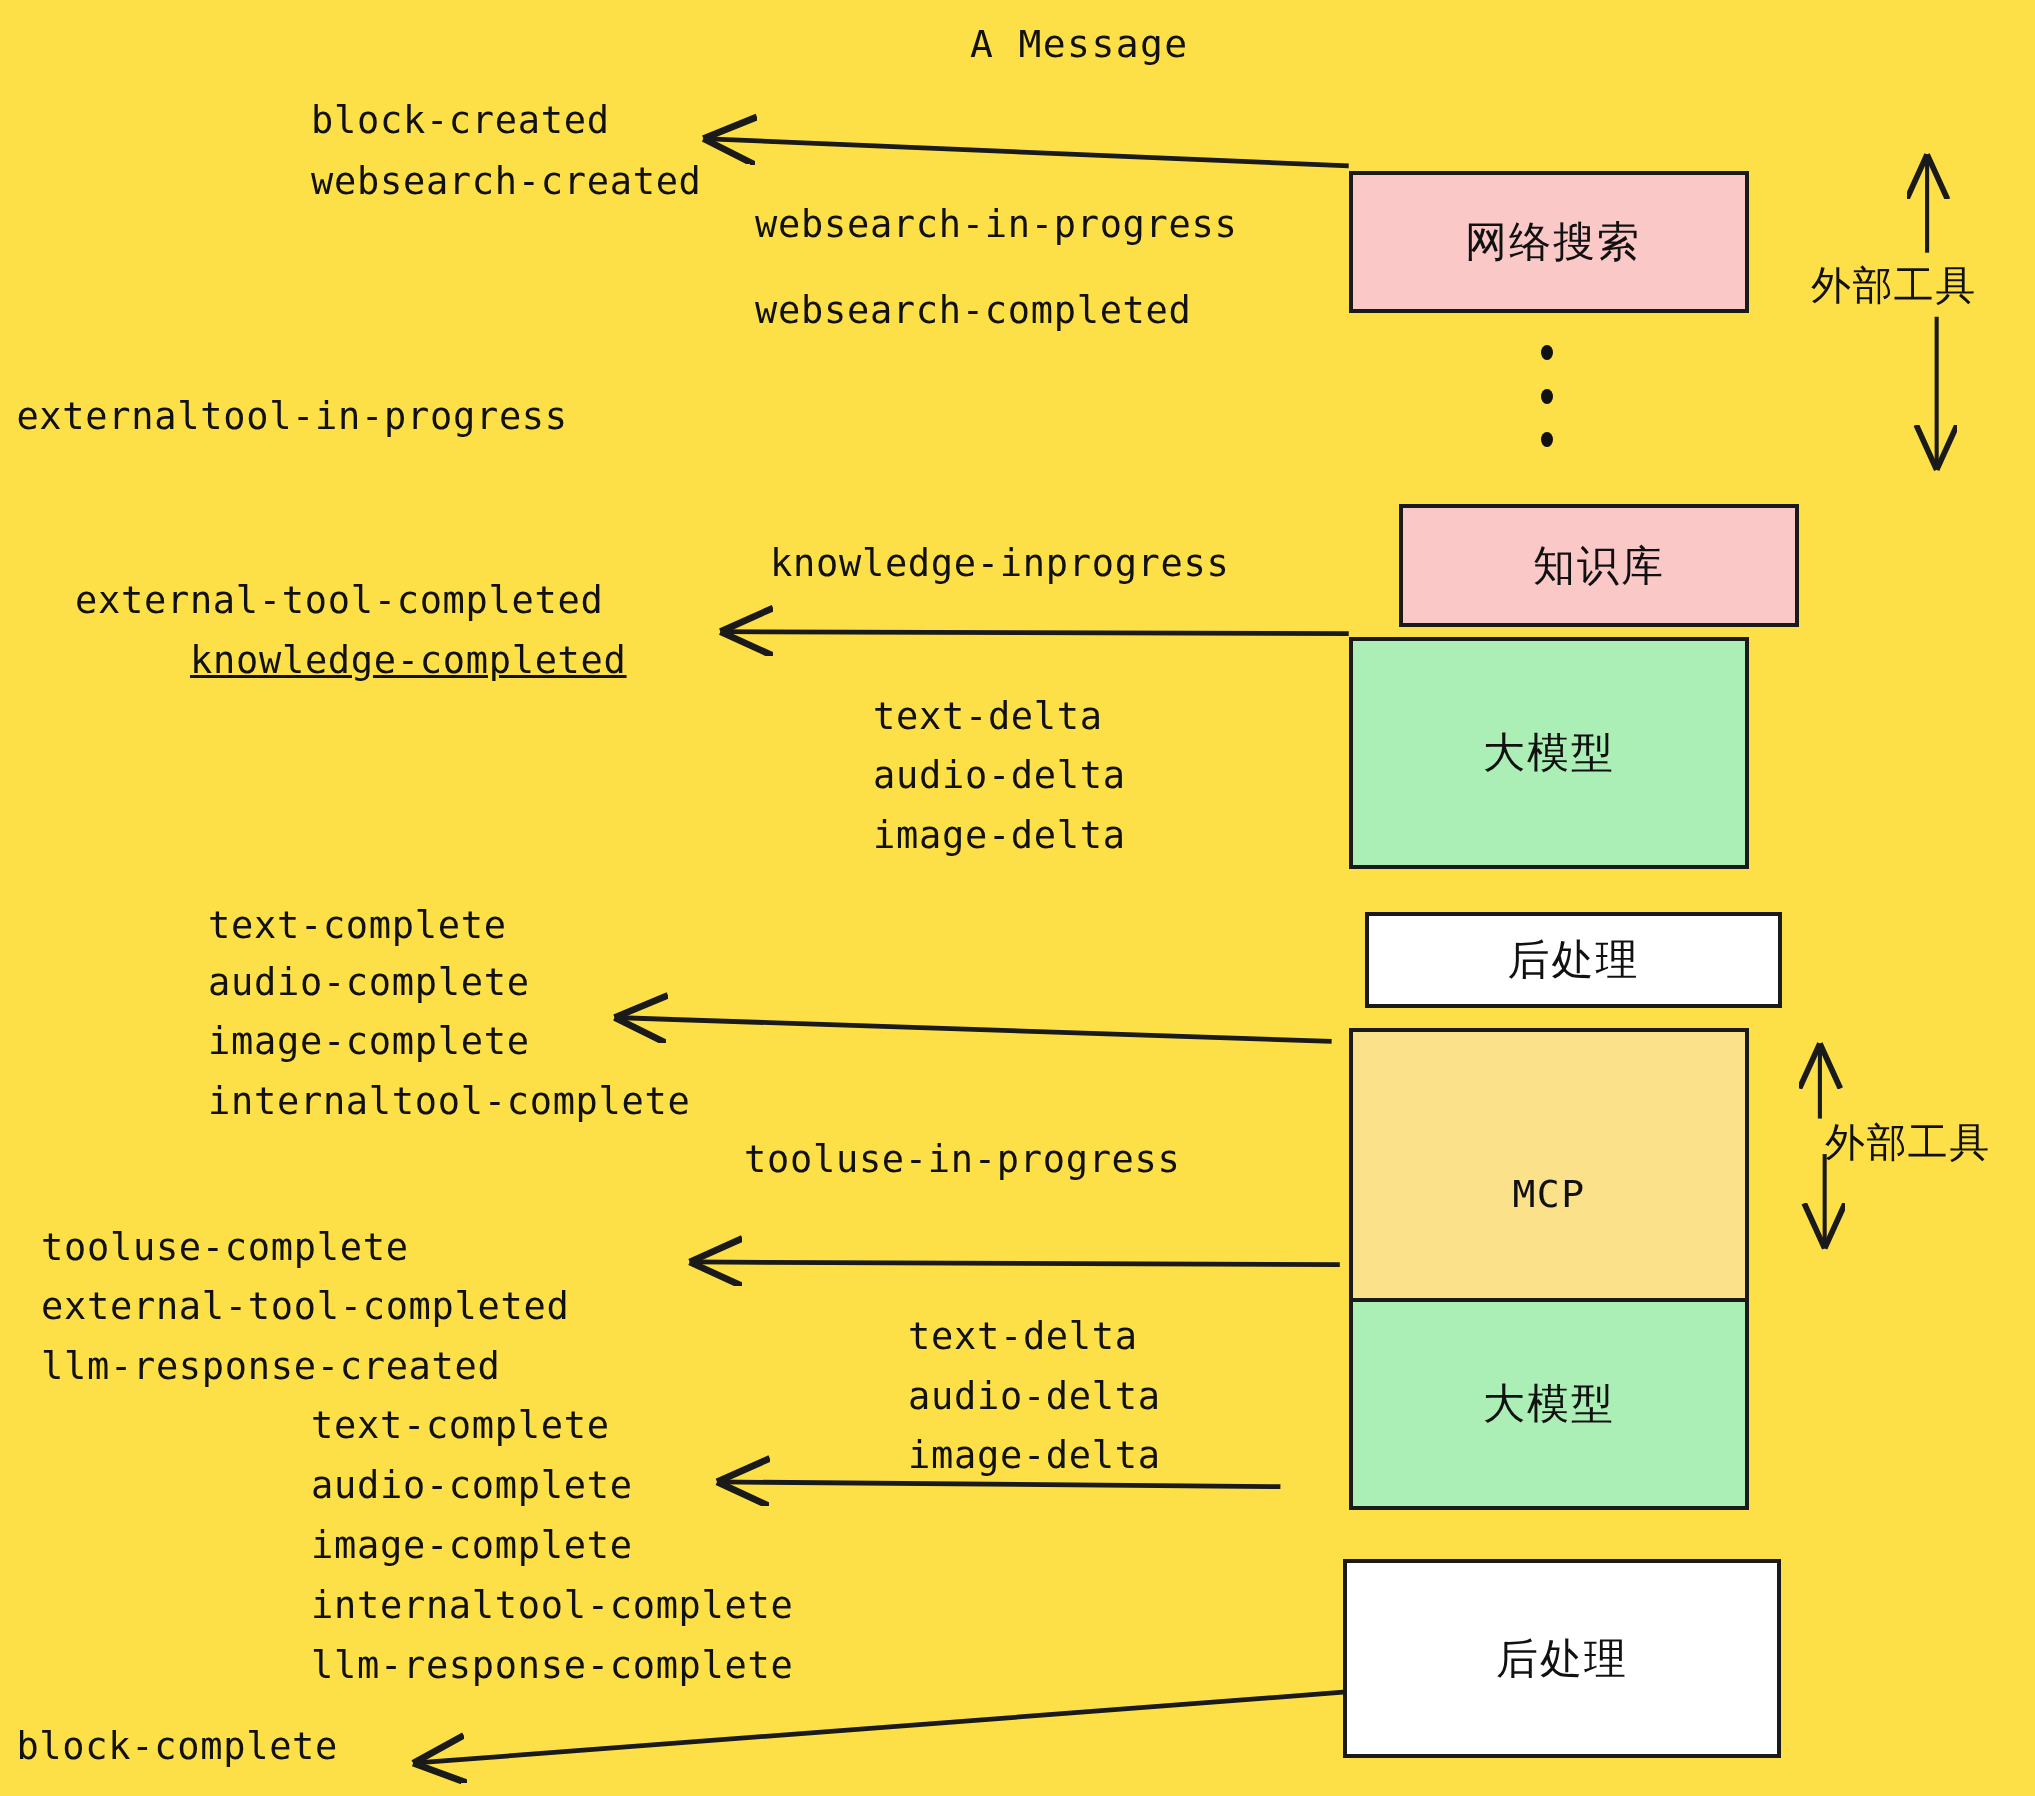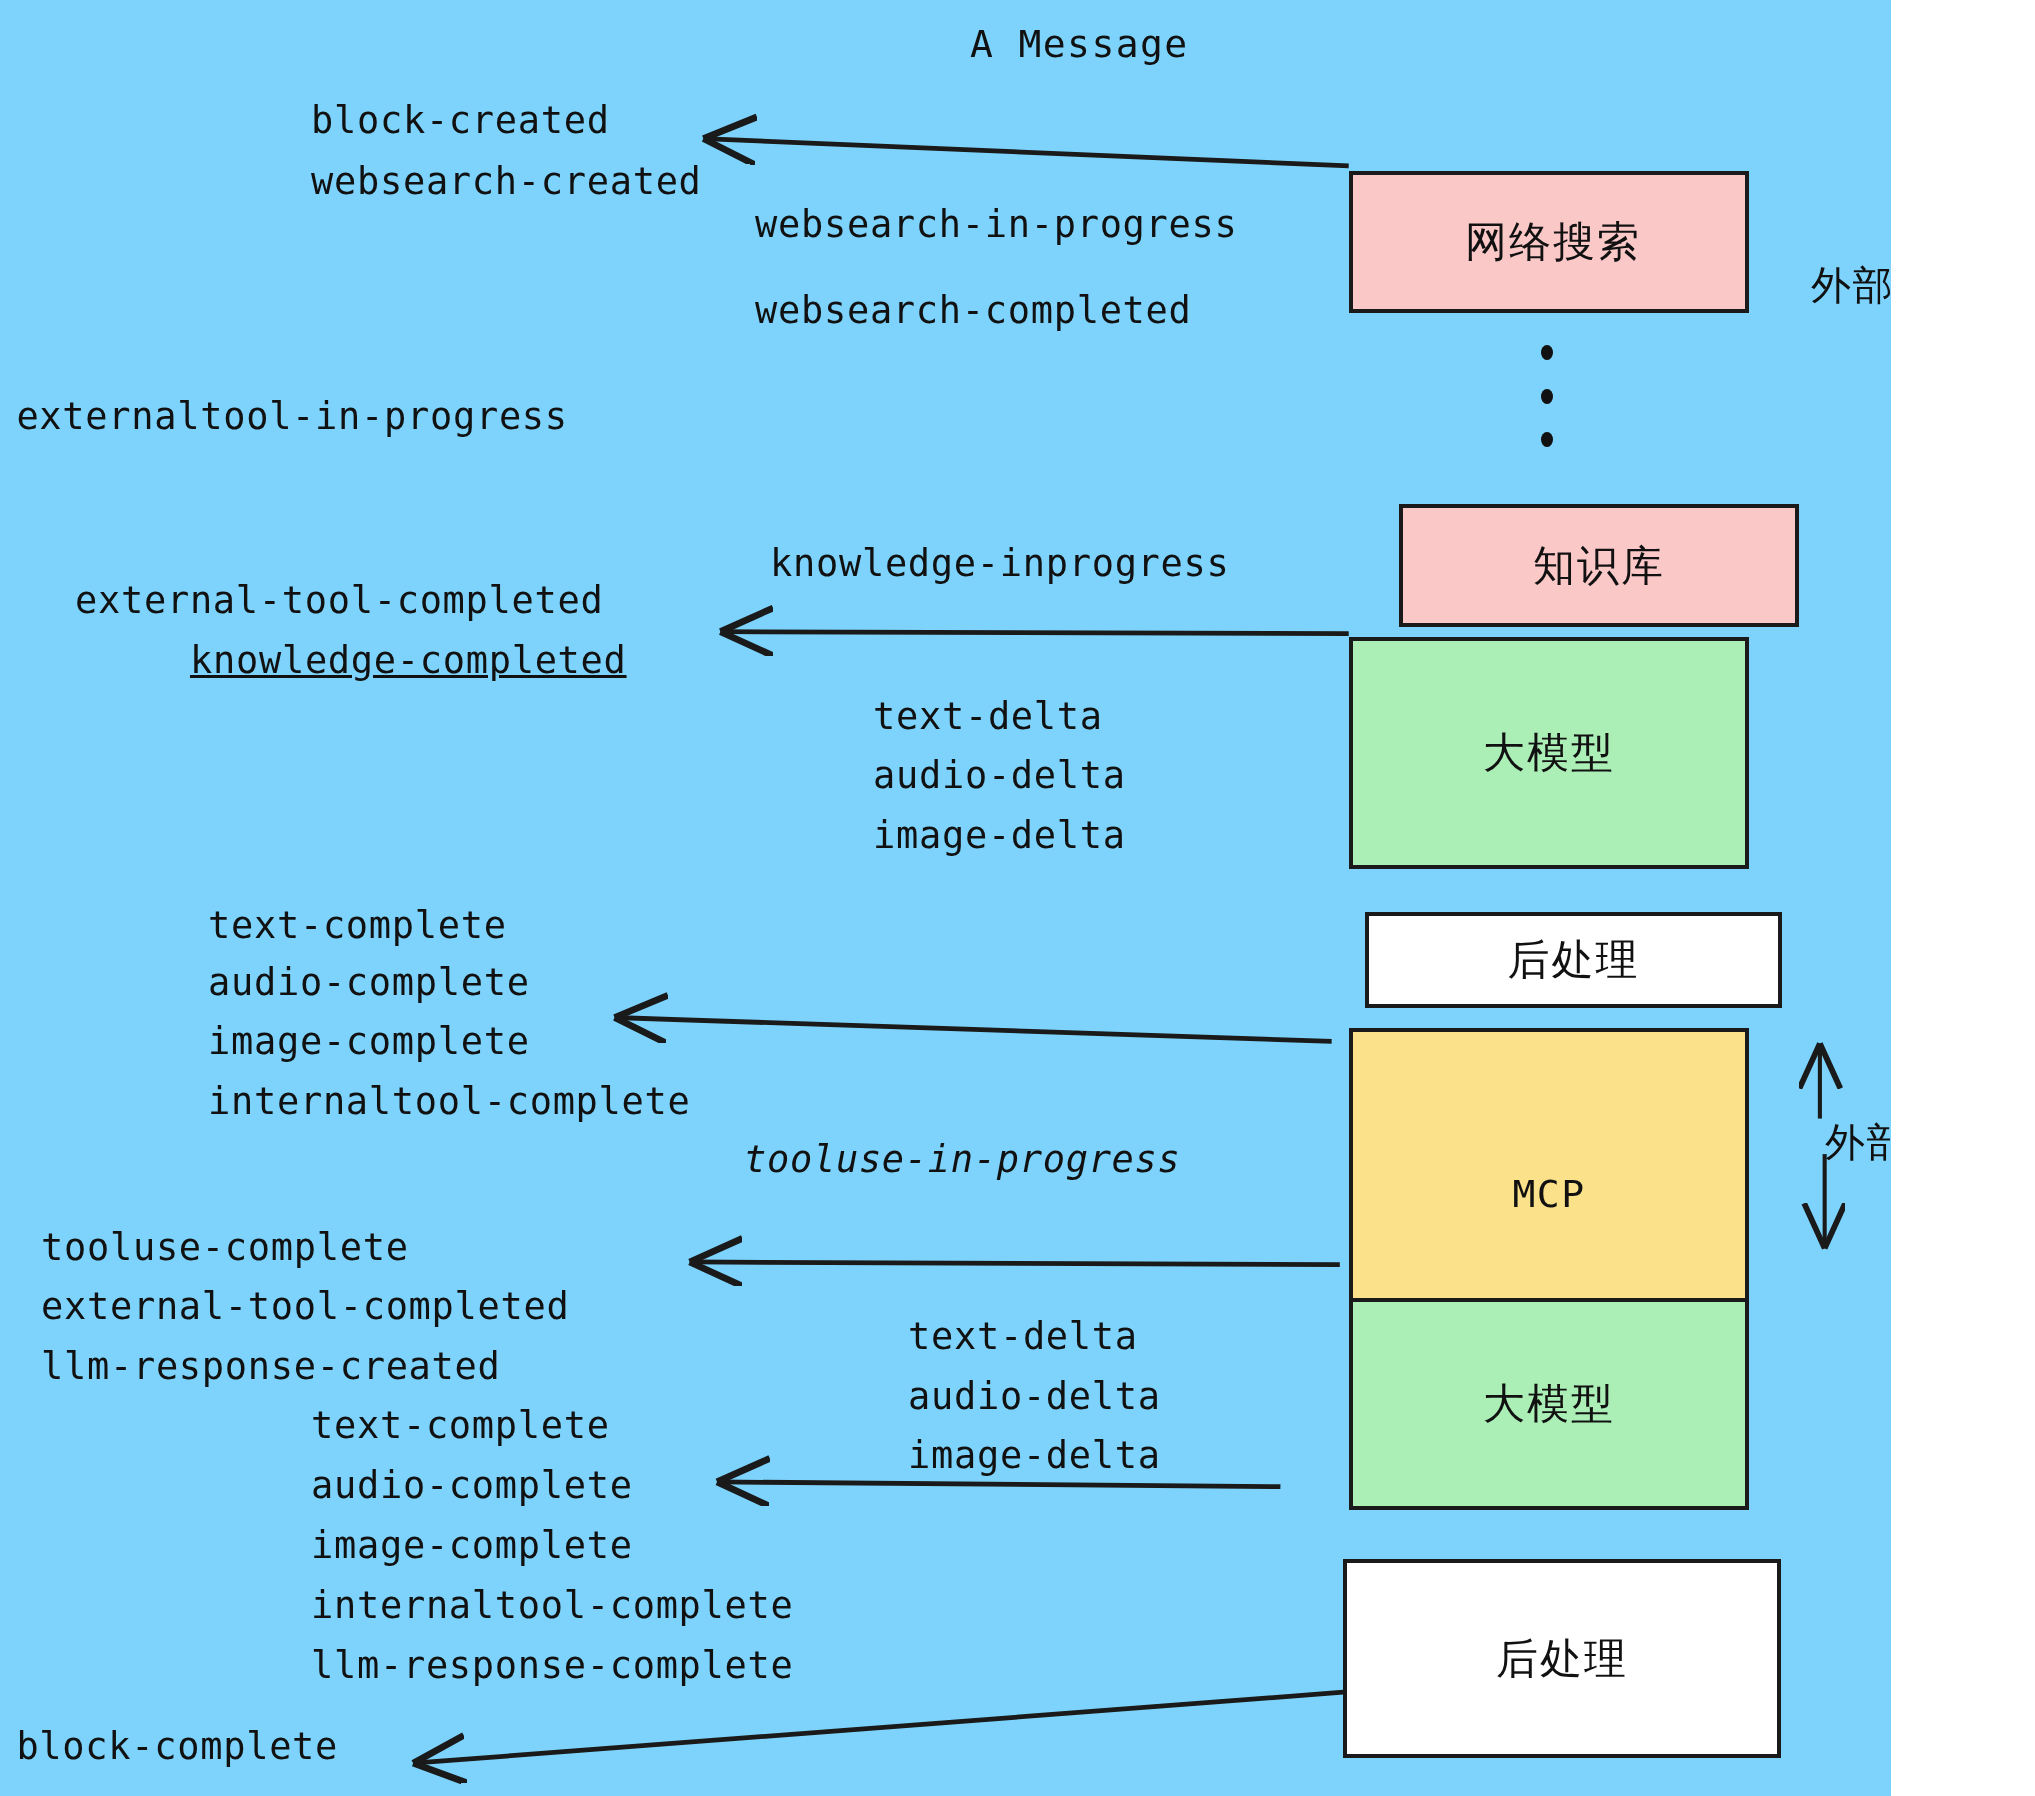--- a/index.html
+++ b/index.html
@@ -5,8 +5,8 @@
   html,body{margin:0;padding:0;background:#ffffff;}
   #stage{
     position:relative;
-    width:1891px;height:1796px;
-    background:#7dd3fc;
+    width:2035px;height:1796px;
+    background:#fde047;
     overflow:hidden;
     font-family:"DejaVu Sans Mono","Liberation Mono",monospace;
   }

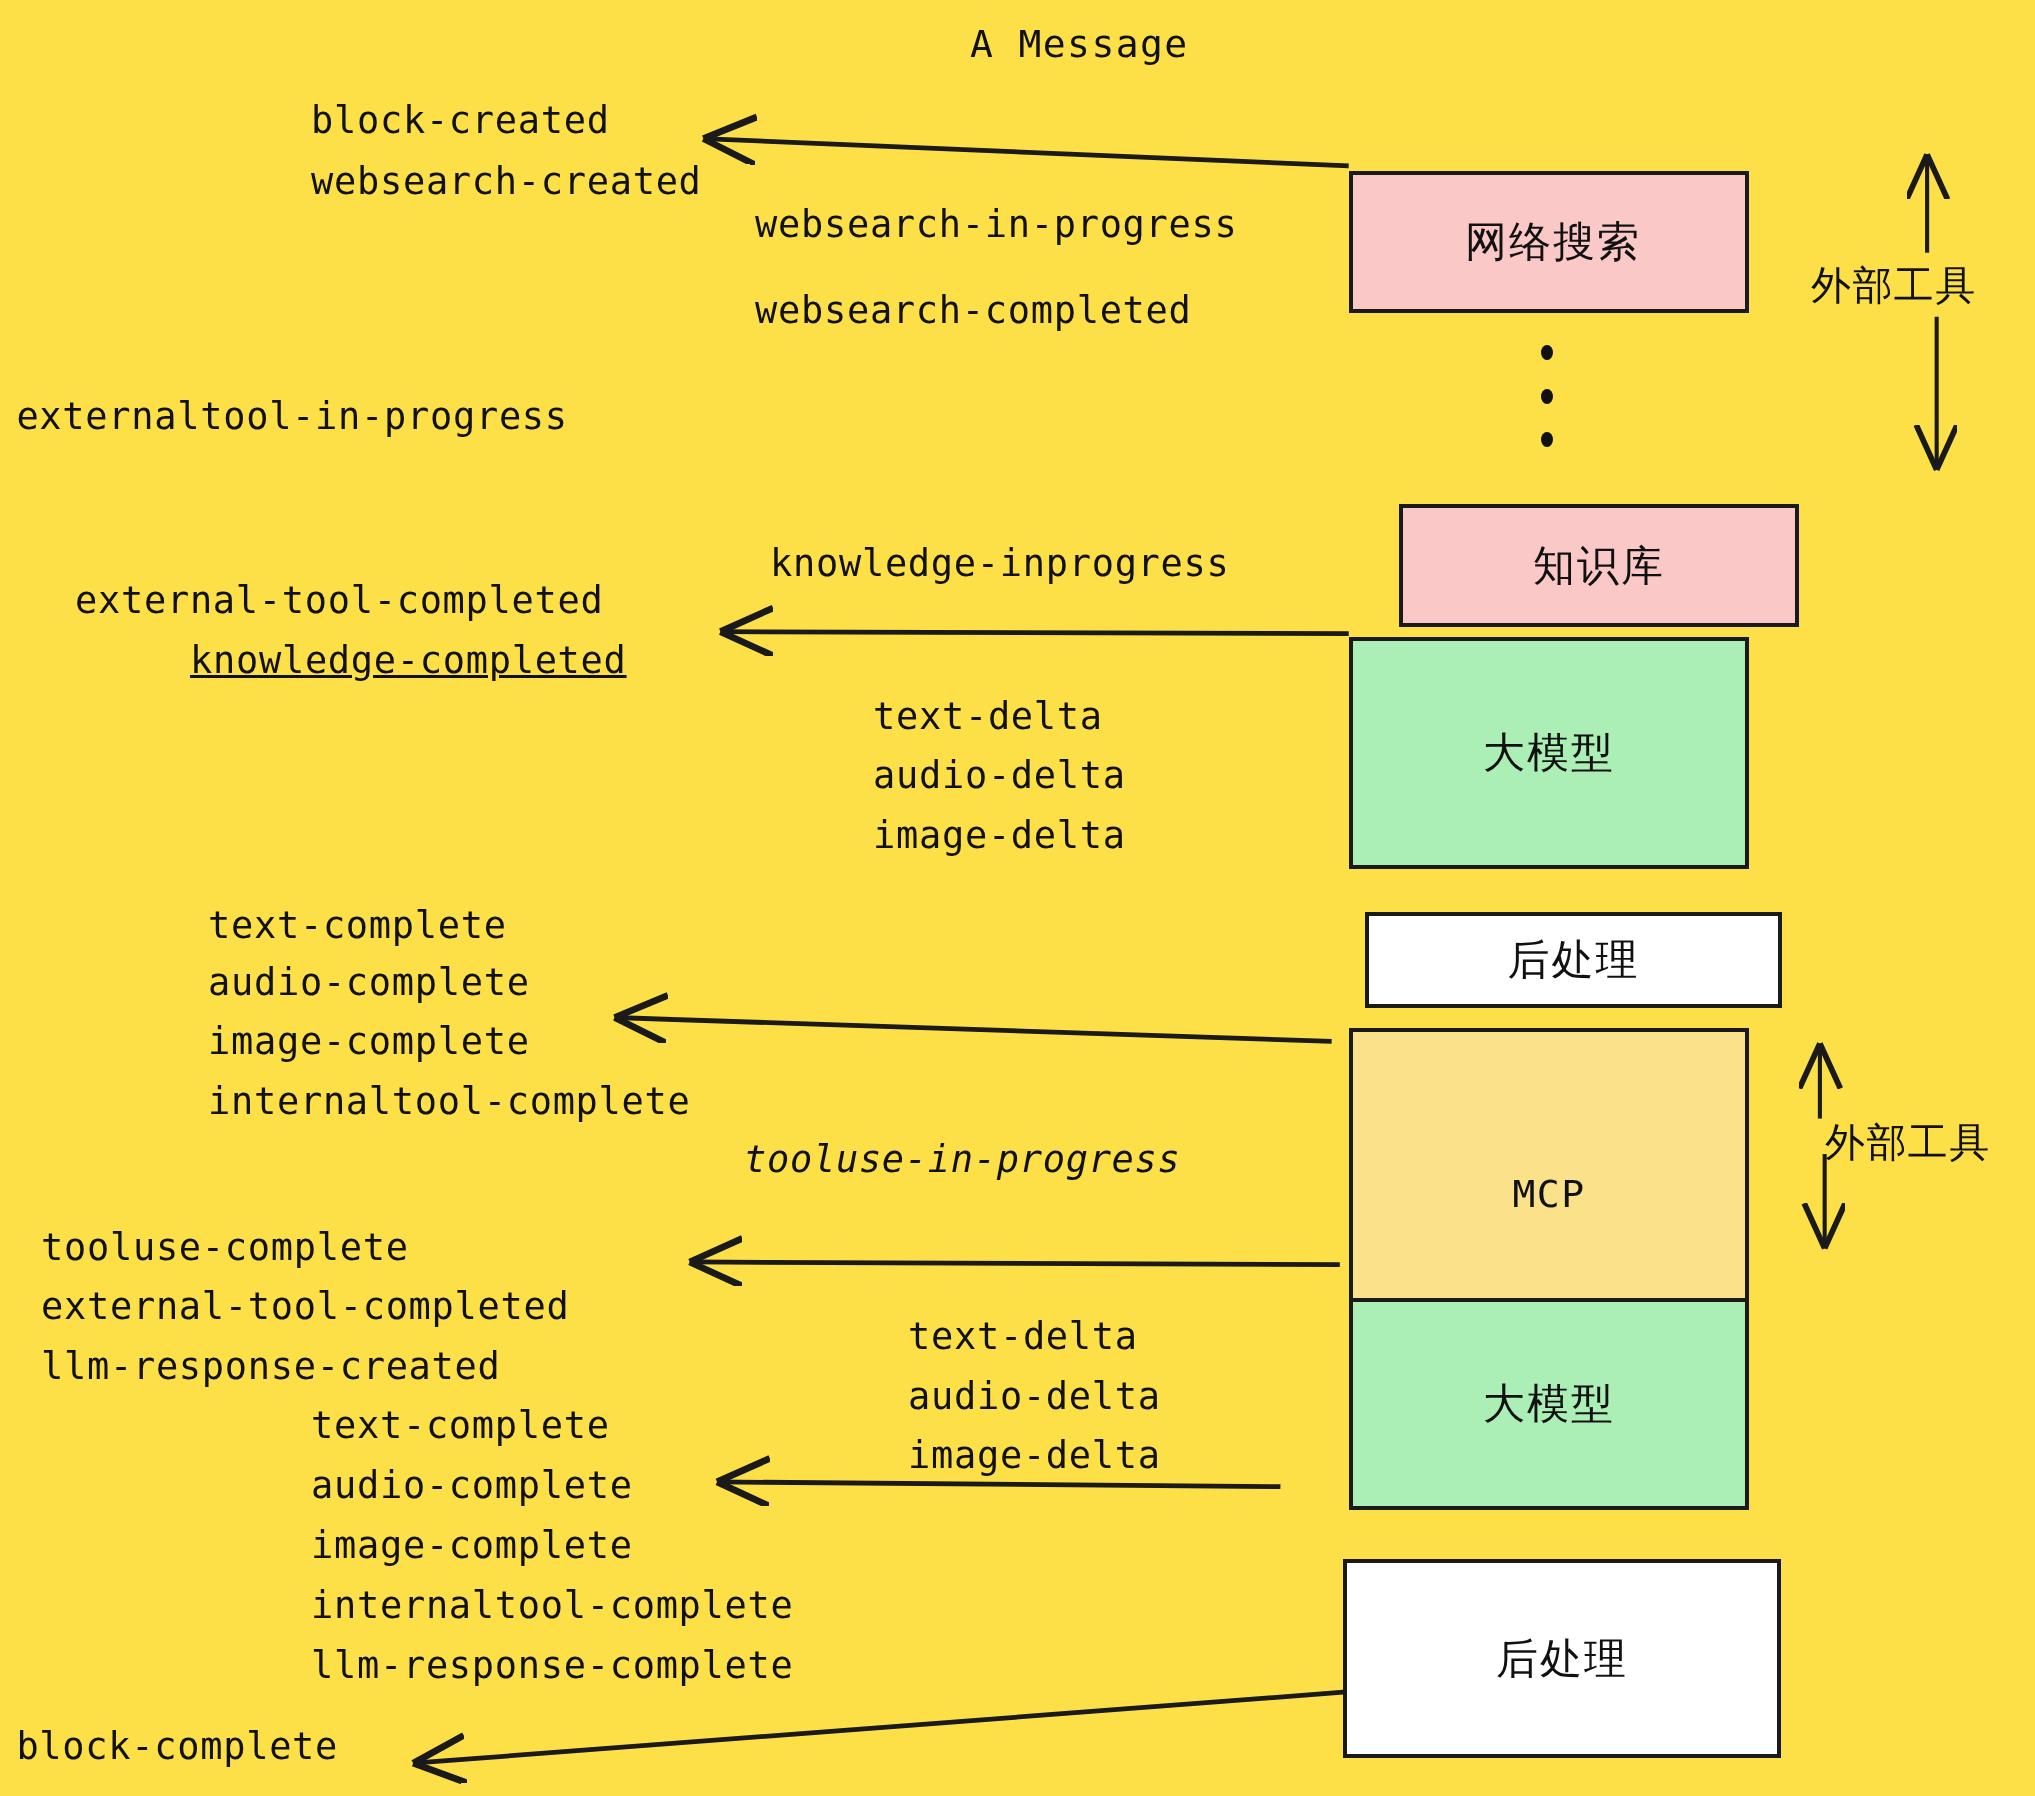--- a/index.html
+++ b/index.html
@@ -125,7 +125,7 @@
       <div class="evt" style="left: 208px; top: 964px;">audio-complete</div>
       <div class="evt" style="left: 208px; top: 1023px;">image-complete</div>
       <div class="evt" style="left: 208px; top: 1083px;">internaltool-complete</div>
-      <div class="evt" style="left: 744px; top: 1141px; font-style: italic;">tooluse-in-progress</div>
+      <div class="evt" style="left: 744px; top: 1141px;">tooluse-in-progress</div>
       <div class="evt" style="left: 41px; top: 1229px;">tooluse-complete</div>
       <div class="evt" style="left: 41px; top: 1288px;">external-tool-completed</div>
       <div class="evt" style="left: 41px; top: 1348px;">llm-response-created</div>

